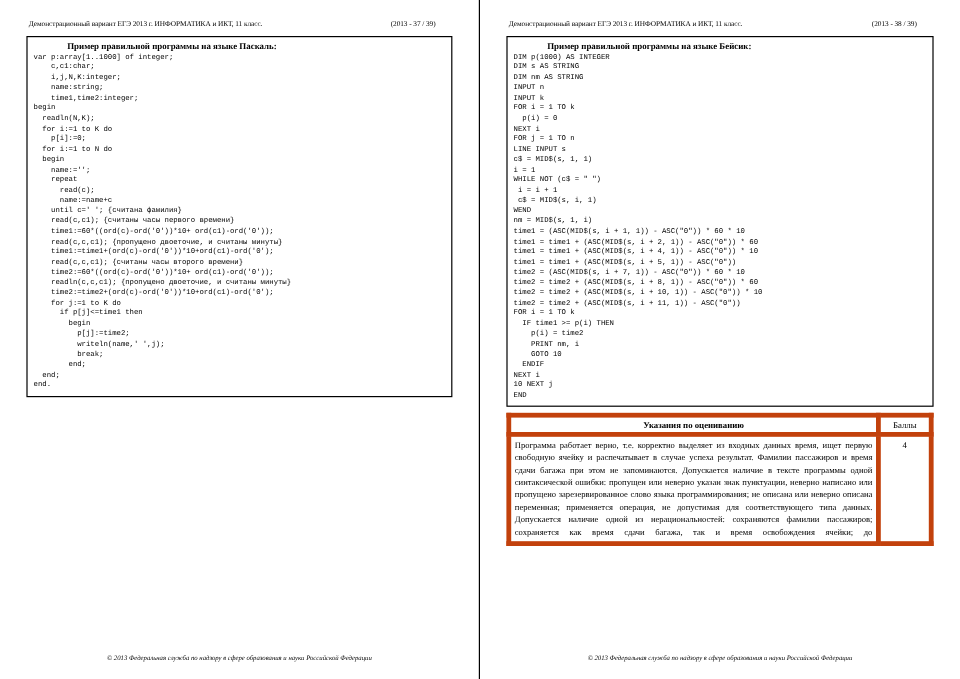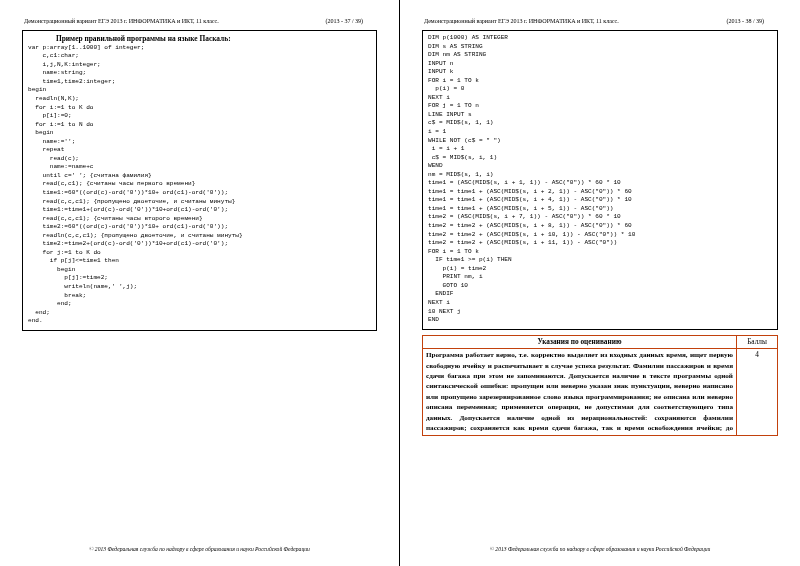--- a/index.html
+++ b/index.html
@@ -176,6 +176,7 @@
       </div>
 
       <div class="code-box">
+        <div class="code-title">Пример правильной программы на языке Бейсик:</div>
         <div class="code-lines"><div>DIM p(1000) AS INTEGER</div><div>DIM s AS STRING</div><div>DIM nm AS STRING</div><div>INPUT n</div><div>INPUT k</div><div>FOR i = 1 TO k</div><div>  p(i) = 0</div><div>NEXT i</div><div>FOR j = 1 TO n</div><div>LINE INPUT s</div><div>c$ = MID$(s, 1, 1)</div><div>i = 1</div><div>WHILE NOT (c$ = " ")</div><div> i = i + 1</div><div> c$ = MID$(s, i, 1)</div><div>WEND</div><div>nm = MID$(s, 1, i)</div><div>time1 = (ASC(MID$(s, i + 1, 1)) - ASC("0")) * 60 * 10</div><div>time1 = time1 + (ASC(MID$(s, i + 2, 1)) - ASC("0")) * 60</div><div>time1 = time1 + (ASC(MID$(s, i + 4, 1)) - ASC("0")) * 10</div><div>time1 = time1 + (ASC(MID$(s, i + 5, 1)) - ASC("0"))</div><div>time2 = (ASC(MID$(s, i + 7, 1)) - ASC("0")) * 60 * 10</div><div>time2 = time2 + (ASC(MID$(s, i + 8, 1)) - ASC("0")) * 60</div><div>time2 = time2 + (ASC(MID$(s, i + 10, 1)) - ASC("0")) * 10</div><div>time2 = time2 + (ASC(MID$(s, i + 11, 1)) - ASC("0"))</div><div>FOR i = 1 TO k</div><div>  IF time1 &gt;= p(i) THEN</div><div>    p(i) = time2</div><div>    PRINT nm, i</div><div>    GOTO 10</div><div>  ENDIF</div><div>NEXT i</div><div>10 NEXT j</div><div>END</div></div>
       </div>
 

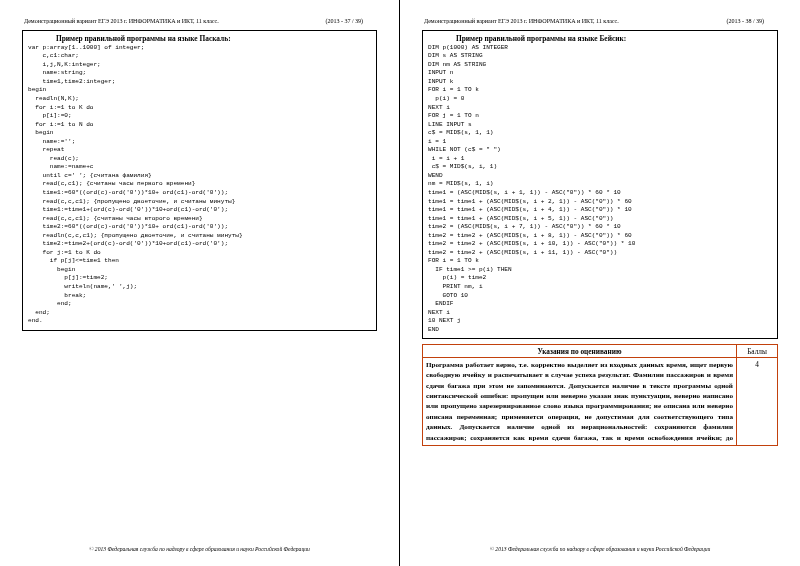--- a/index.html
+++ b/index.html
@@ -94,7 +94,7 @@
   }
   .grade-table th,
   .grade-table td {
-    border: 1px solid #c2410c;
+    border: 4px solid #c2410c;
     vertical-align: top;
   }
   .grade-table th.gt-head-main {

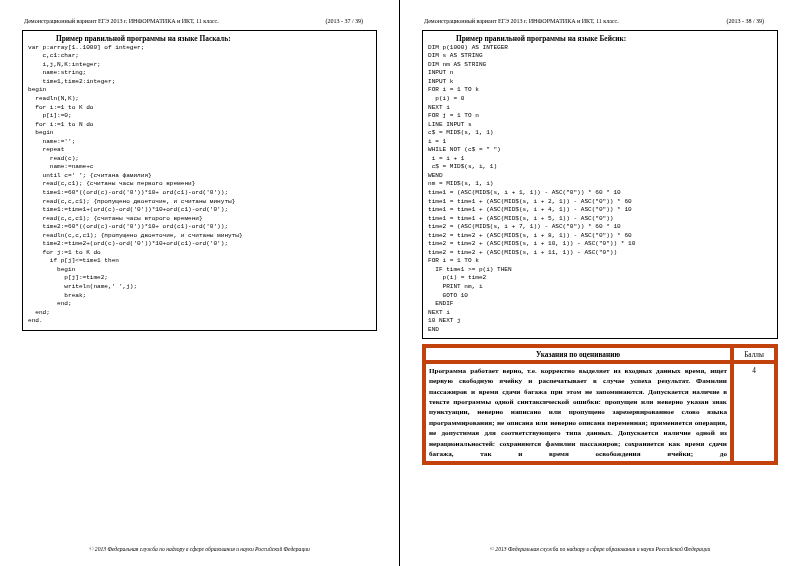--- a/index.html
+++ b/index.html
@@ -119,7 +119,6 @@
     text-align-last: justify;
     padding: 1.5px 3px 2px 3px;
     hyphens: none;
-    font-weight: bold;
   }
   .grade-table td.gt-score {
     font-size: 7.3px;

